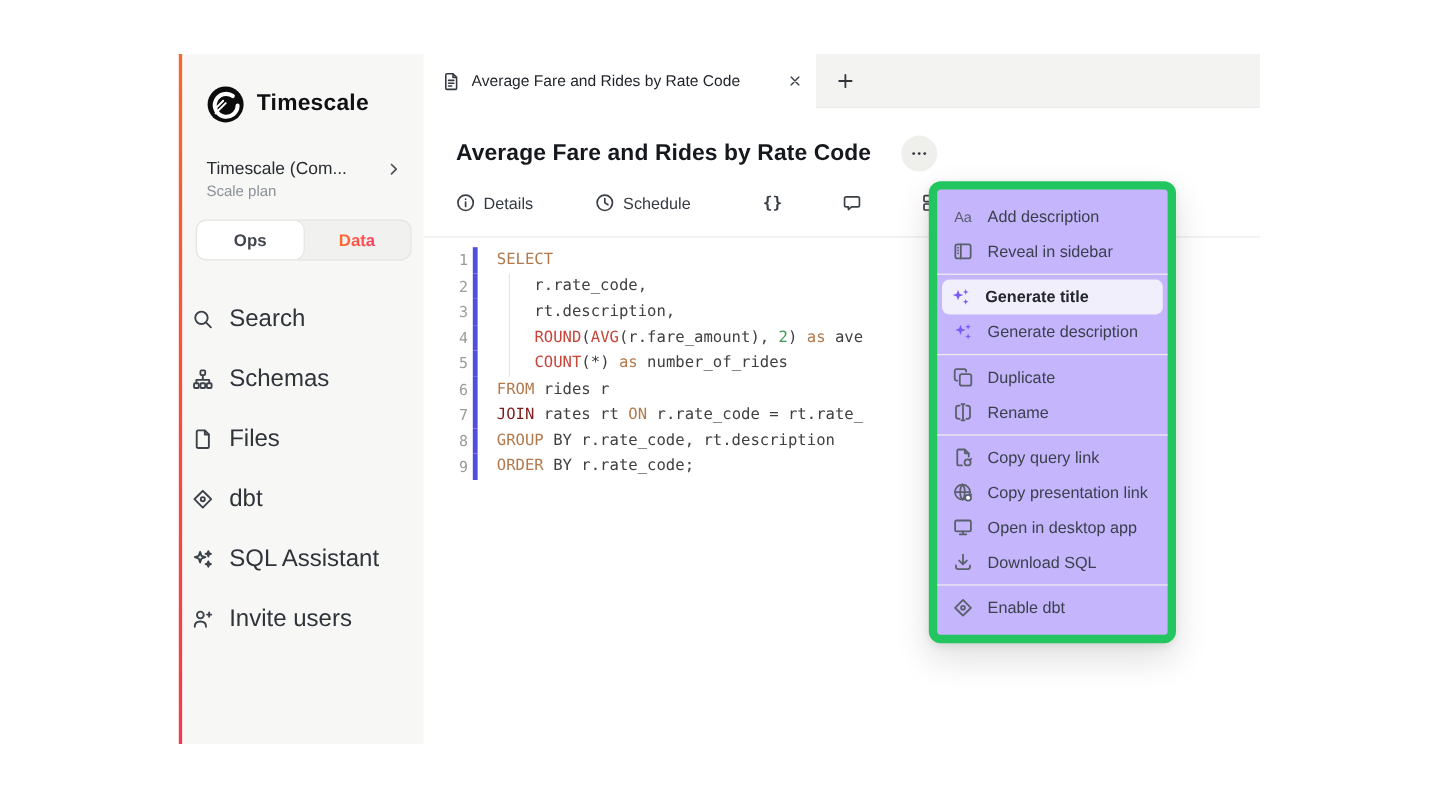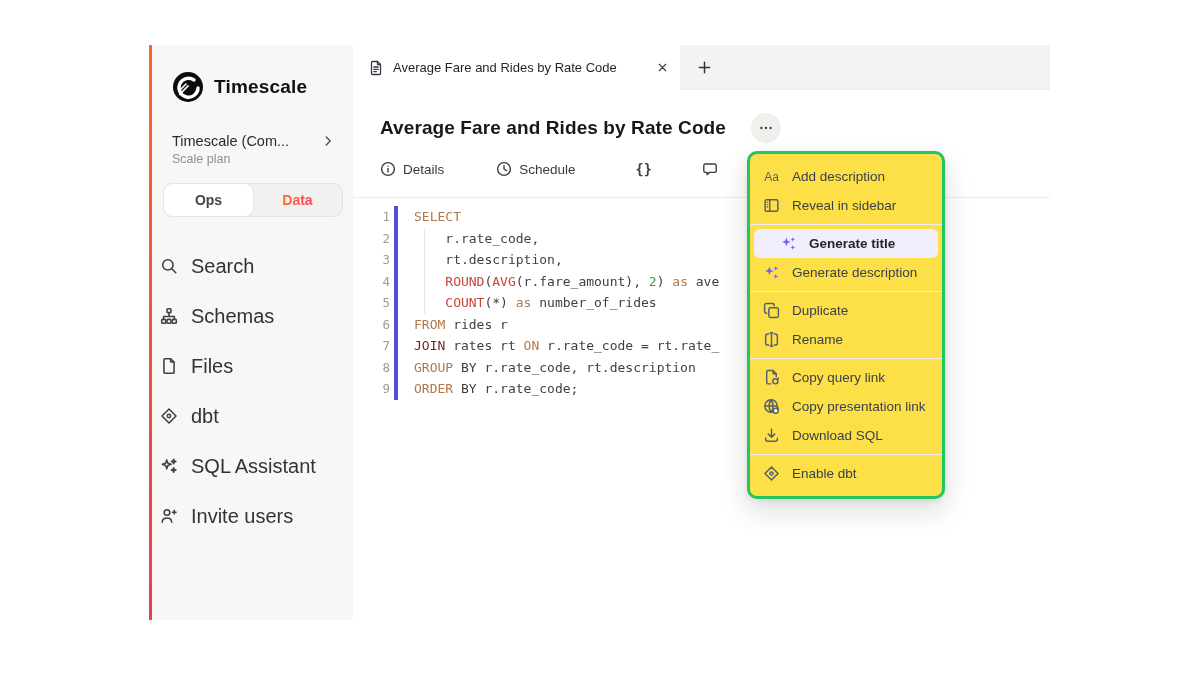--- a/index.html
+++ b/index.html
@@ -76,8 +76,8 @@
   .indent-guide{position:absolute;left:71px;top:21.5px;width:1px;height:86px;background:#e6e6e3;}
 
   
-  .context-menu{position:absolute;left:747px;top:151px;width:192px;background:#fde047;
-    border:3px solid #22c55e;border-radius:10px;padding:4px 0;z-index:10;
+  .context-menu{position:absolute;left:774px;top:151px;width:192px;background:#c4b5fd;
+    border:7px solid #22c55e;border-radius:10px;padding:4px 0;z-index:10;
     box-shadow:0 12px 28px rgba(20,20,25,.14),0 2px 6px rgba(20,20,25,.08);}
   .menu-group{padding:4px 0;}
   .menu-group + .menu-group{border-top:1px solid #efefed;}

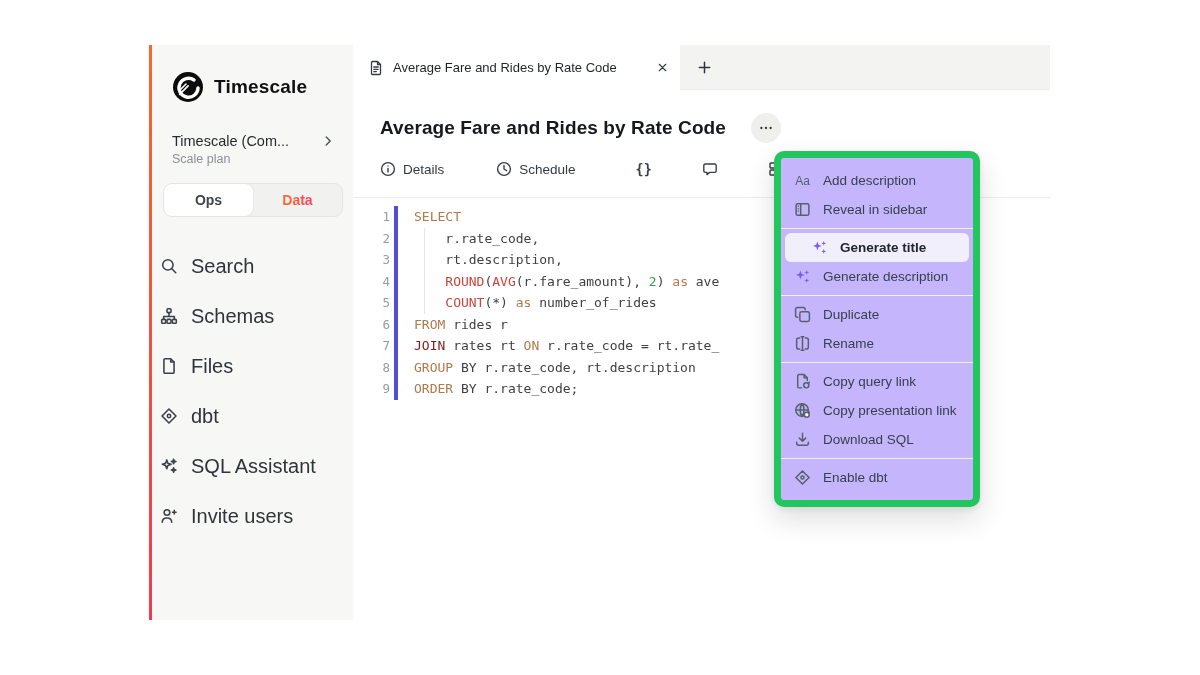--- a/index.html
+++ b/index.html
@@ -84,7 +84,7 @@
   .menu-item{height:29px;display:flex;align-items:center;gap:12px;padding:0 13px;
     font-size:13.5px;color:#3a404c;cursor:pointer;}
   .menu-item .mi-icon{width:17px;height:17px;color:#59606b;flex:none;}
-  .menu-item.highlighted{background:#f1effc;margin:0 4px;padding:0 26px;border-radius:6px;
+  .menu-item.highlighted{background:#f1effc;margin:0 4px;padding:0 7px;border-radius:6px;
     font-weight:600;color:#23262d;}
   .mi-icon.purple{color:#7a5af8;}
   .mi-text-icon{font-size:12px;color:#59606b;font-weight:500;width:17px;text-align:center;flex:none;}

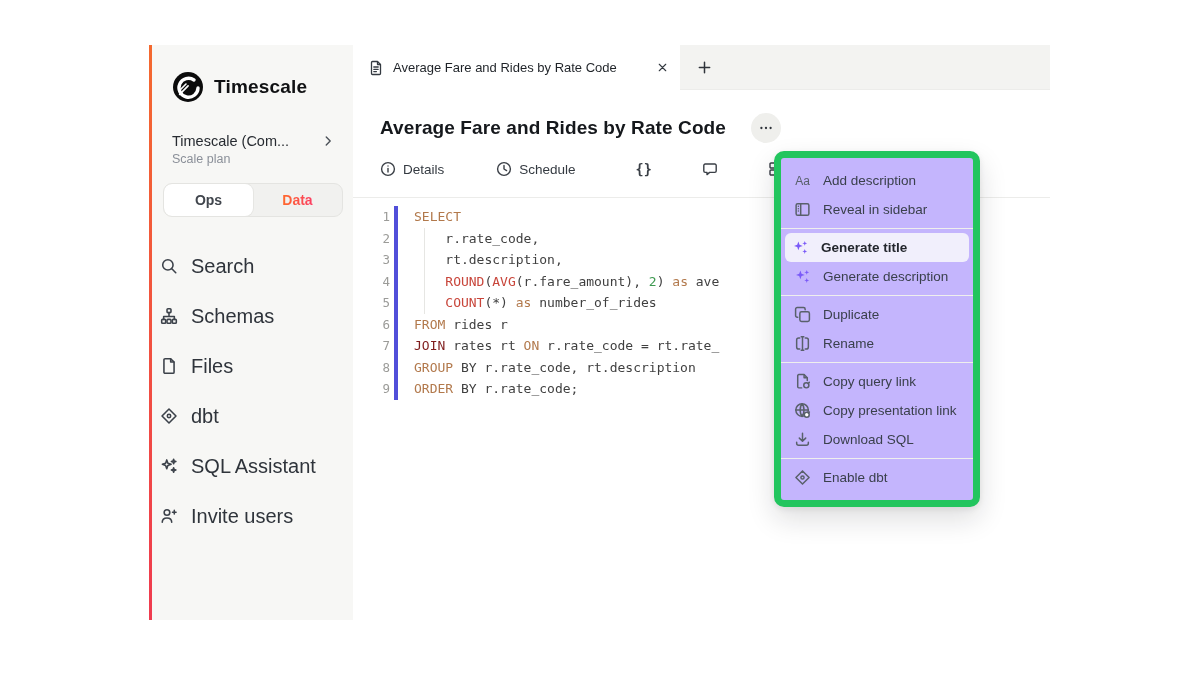--- a/index.html
+++ b/index.html
@@ -410,6 +410,15 @@
       <div class="menu-item">
         <span class="mi-icon icon">
           <svg viewBox="0 0 16 16" fill="none" stroke="currentColor" stroke-width="1.4" stroke-linecap="round" stroke-linejoin="round">
+            <rect x="1.8" y="2.6" width="12.4" height="8.6" rx="1.2"></rect>
+            <path d="M8 11.2 V13.4 M5.4 13.4 H10.6"></path>
+          </svg>
+        </span>
+        <span>Open in desktop app</span>
+      </div>
+      <div class="menu-item">
+        <span class="mi-icon icon">
+          <svg viewBox="0 0 16 16" fill="none" stroke="currentColor" stroke-width="1.4" stroke-linecap="round" stroke-linejoin="round">
             <path d="M8 2 V9.4 M5 6.7 L8 9.7 L11 6.7"></path>
             <path d="M2.5 10.6 V11.6 A1.9 1.9 0 0 0 4.4 13.5 H11.6 A1.9 1.9 0 0 0 13.5 11.6 V10.6"></path>
           </svg>

